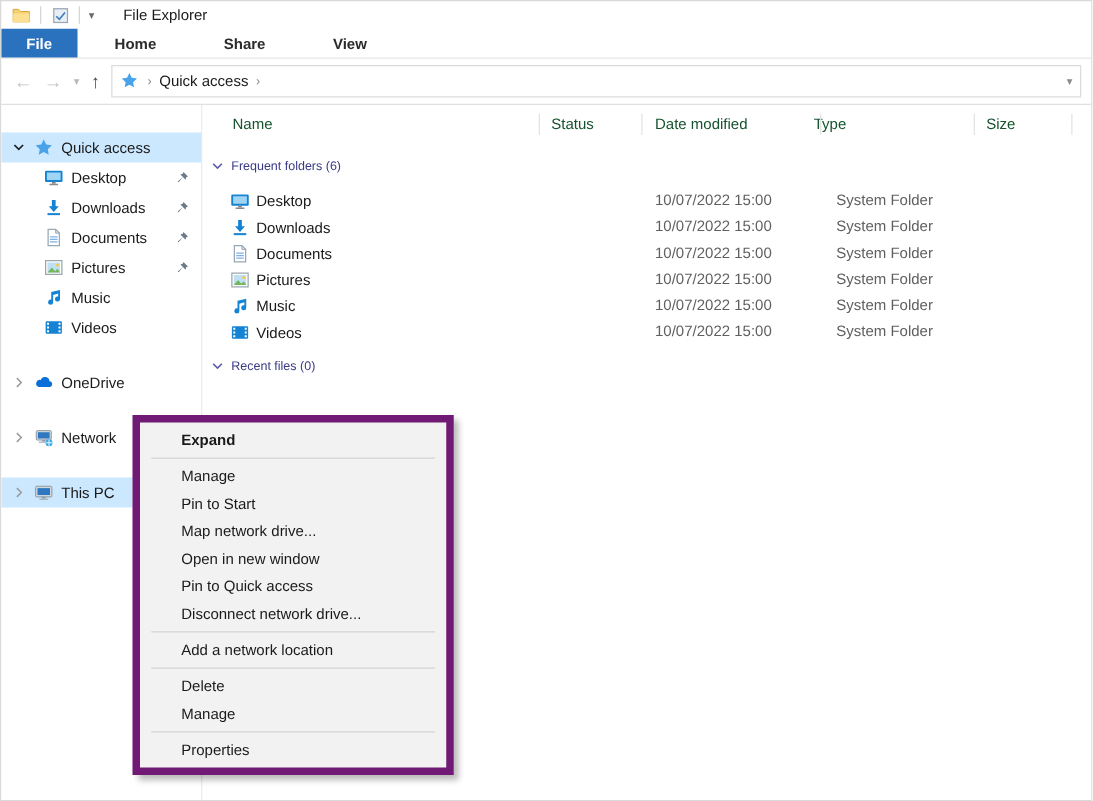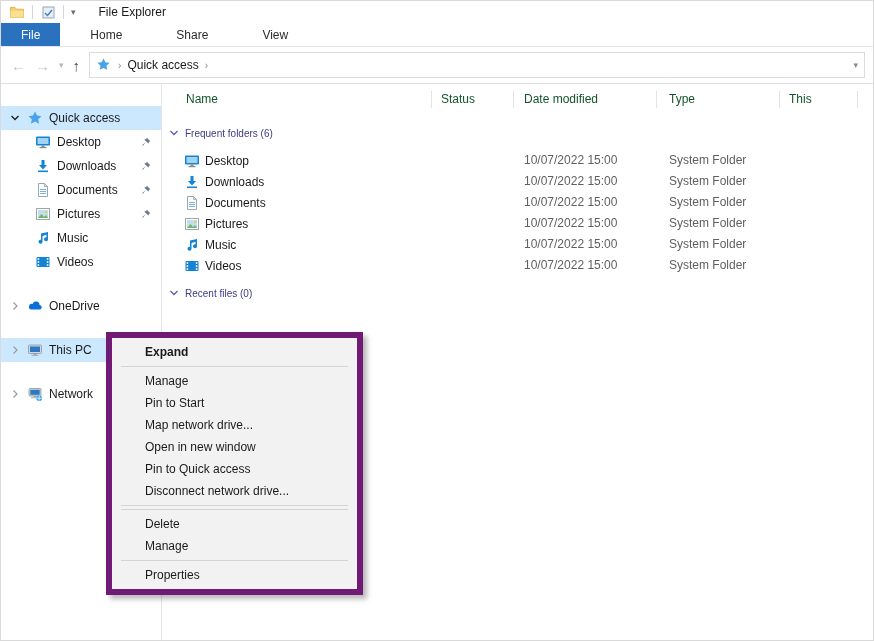--- a/index.html
+++ b/index.html
@@ -17,7 +17,7 @@
 
   
   .ribbon-tabs { height:24px; display:flex; align-items:stretch; border-bottom:1px solid #e6e6e6; }
-  .tab { padding:5px 16px; color:#2b2b2b; cursor:default; }
+  .tab { padding:5px 16px; color:#2b2b2b; cursor:default;font-weight:bold; }
   .tab.file { background:var(--accent,#2a72bd); color:#fff; margin-right:14px; padding:5px 20px; }
   .tab.plain { margin-right:22px; }
 

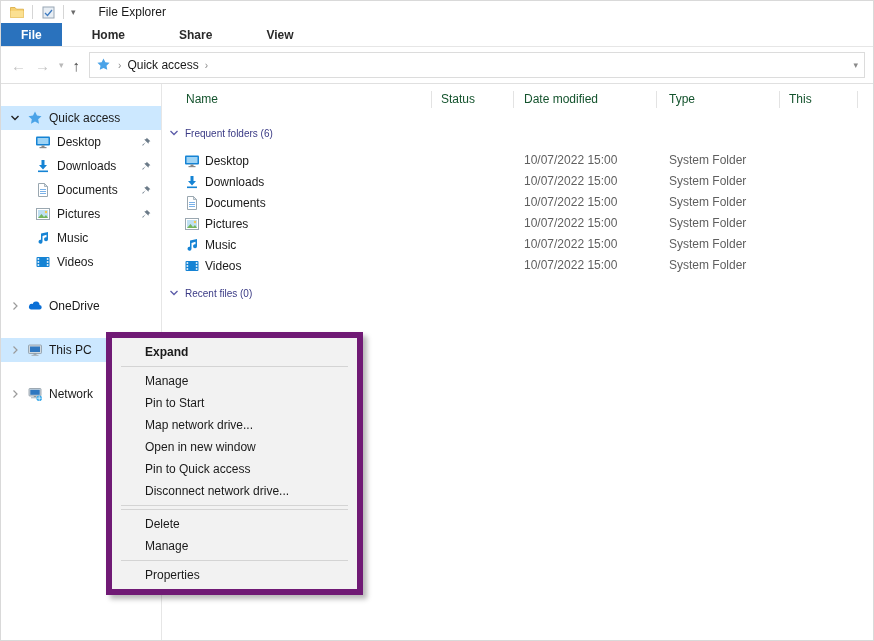--- a/index.html
+++ b/index.html
@@ -288,7 +288,7 @@
         <span class="col-h" style="left:24px">Name</span>
         <span class="col-h" style="left:279px">Status</span>
         <span class="col-h" style="left:362px">Date modified</span>
-        <span class="col-h" style="left:507px">Type</span>
+        <span class="col-h" style="left:489px">Type</span>
         <span class="col-h" style="left:627px">This</span>
         <span class="col-sep" style="left:269px"></span>
         <span class="col-sep" style="left:351px"></span>

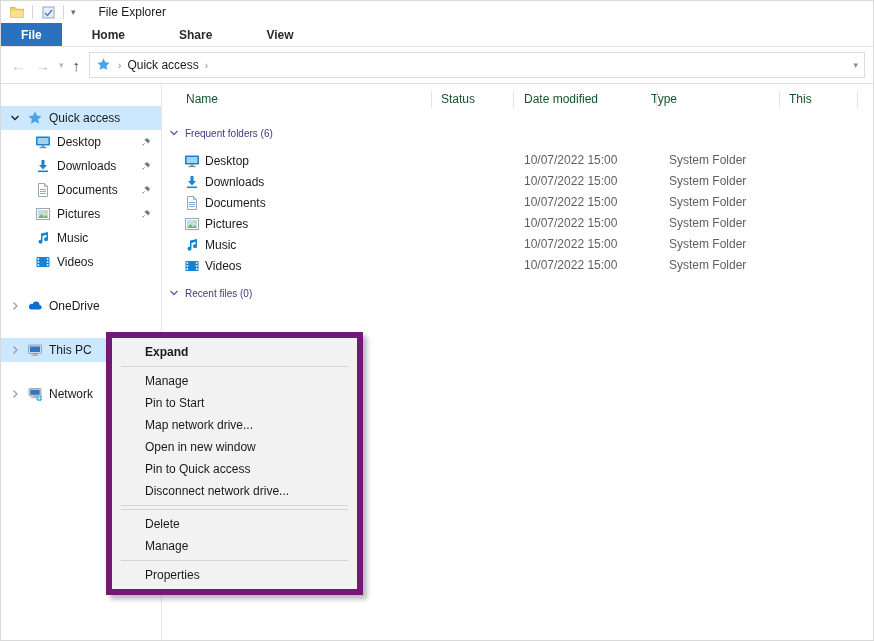--- a/index.html
+++ b/index.html
@@ -289,7 +289,7 @@
         <span class="col-h" style="left:279px">Status</span>
         <span class="col-h" style="left:362px">Date modified</span>
         <span class="col-h" style="left:489px">Type</span>
-        <span class="col-h" style="left:627px">This</span>
+        <span class="col-h" style="left:627px">Size</span>
         <span class="col-sep" style="left:269px"></span>
         <span class="col-sep" style="left:351px"></span>
         <span class="col-sep" style="left:494px"></span>

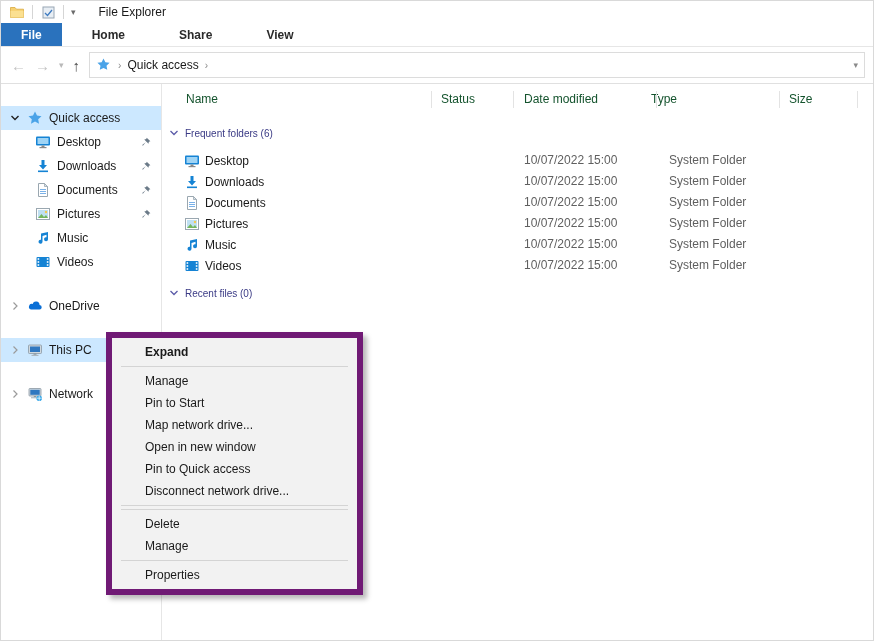--- a/index.html
+++ b/index.html
@@ -244,23 +244,6 @@
         <span>OneDrive</span>
       </div>
 
-      <div class="side-item root group-gap selected">
-        <span class="expander">
-          <svg width="10" height="10" viewBox="0 0 10 10">
-              <path d="M3.5 1.5L7 5l-3.5 3.5" fill="none" stroke="#9b9b9b" stroke-width="1.2"></path>
-            </svg>
-        </span>
-        <span class="side-icon">
-          <svg width="16" height="16" viewBox="0 0 16 16">
-              <rect x="1.5" y="3" width="13" height="8.5" rx=".8" fill="#cfd8de" stroke="#8a98a3" stroke-width=".8"></rect>
-              <rect x="3" y="4.5" width="10" height="5.5" fill="#2f77c0"></rect>
-              <rect x="6.5" y="11.5" width="3" height="1.3" fill="#8a98a3"></rect>
-              <rect x="4.5" y="12.8" width="7" height="1.2" fill="#aab6bf"></rect>
-            </svg>
-        </span>
-        <span>This PC</span>
-      </div>
-
       <div class="side-item root group-gap">
         <span class="expander">
           <svg width="10" height="10" viewBox="0 0 10 10">
@@ -278,6 +261,23 @@
             </svg>
         </span>
         <span>Network</span>
+      </div>
+
+      <div class="side-item root group-gap selected">
+        <span class="expander">
+          <svg width="10" height="10" viewBox="0 0 10 10">
+              <path d="M3.5 1.5L7 5l-3.5 3.5" fill="none" stroke="#9b9b9b" stroke-width="1.2"></path>
+            </svg>
+        </span>
+        <span class="side-icon">
+          <svg width="16" height="16" viewBox="0 0 16 16">
+              <rect x="1.5" y="3" width="13" height="8.5" rx=".8" fill="#cfd8de" stroke="#8a98a3" stroke-width=".8"></rect>
+              <rect x="3" y="4.5" width="10" height="5.5" fill="#2f77c0"></rect>
+              <rect x="6.5" y="11.5" width="3" height="1.3" fill="#8a98a3"></rect>
+              <rect x="4.5" y="12.8" width="7" height="1.2" fill="#aab6bf"></rect>
+            </svg>
+        </span>
+        <span>This PC</span>
       </div>
 
     </div>

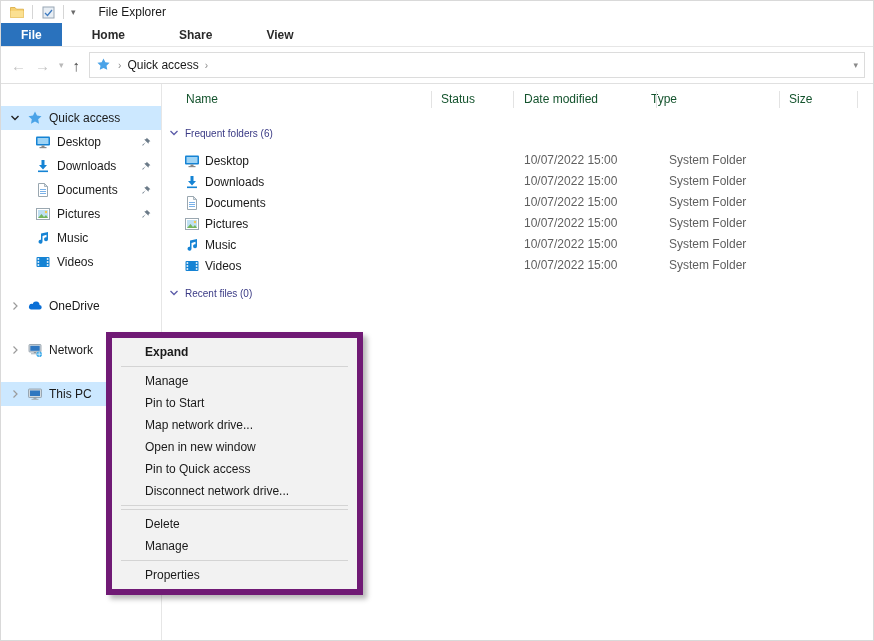--- a/index.html
+++ b/index.html
@@ -433,6 +433,7 @@
     <div class="menu-item">Pin to Quick access</div>
     <div class="menu-item">Disconnect network drive...</div>
     <div class="menu-sep"></div>
+    <div class="menu-item">Add a network location</div>
     <div class="menu-sep"></div>
     <div class="menu-item">Delete</div>
     <div class="menu-item">Manage</div>

